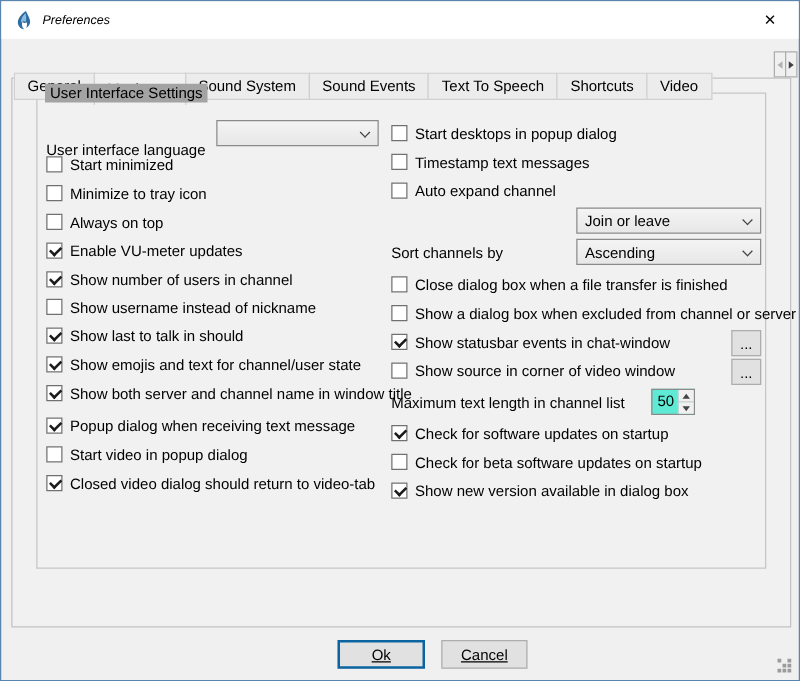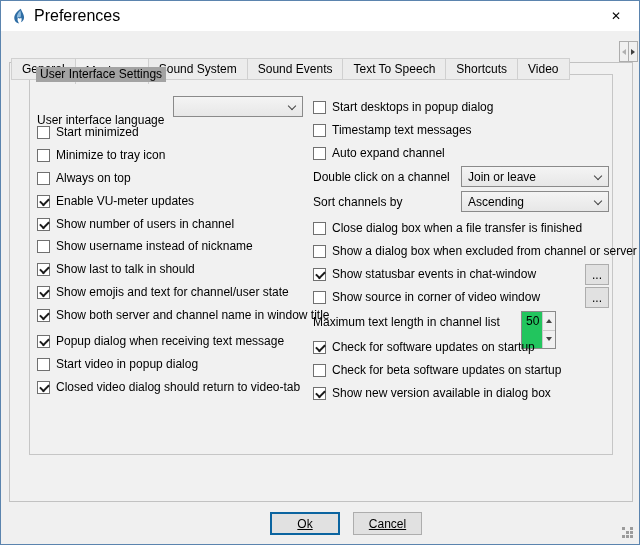--- a/index.html
+++ b/index.html
@@ -12,7 +12,7 @@
   .titlebar { position:absolute; left:0; top:0; width:100%; height:30px; background:#ffffff;
               display:flex; align-items:center; }
   .app-icon { width:16px; height:16px; margin-left:9px; display:inline-block; }
-  .title-text { margin-left:8px; font-size:16px; }
+  .title-text { margin-left:8px; font-size:10px;font-style:italic; }
   .close-btn { position:absolute; right:0; top:0; width:46px; height:30px; display:flex;
                align-items:center; justify-content:center; font-size:12px; color:#000; cursor:default; }
 

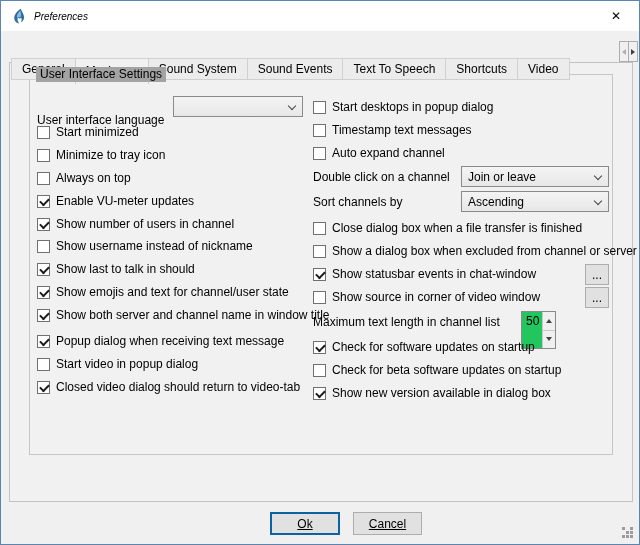--- a/index.html
+++ b/index.html
@@ -38,7 +38,7 @@
 
   
   .lab { position:absolute; line-height:15px; white-space:nowrap; z-index:3; }
-  .row { position:absolute; display:flex; align-items:flex-end; gap:6px; white-space:nowrap; z-index:3; cursor:default; }
+  .row { position:absolute; display:flex; align-items:flex-start; gap:6px; white-space:nowrap; z-index:3; cursor:default; }
   .cb { width:13px; height:13px; background:#fff; border:1px solid #707070; position:relative; flex:0 0 auto; }
   .cb.checked::after { content:""; position:absolute; left:2px; top:2px; width:7px; height:4px;
                        border-left:2px solid #1b1b1b; border-bottom:2px solid #1b1b1b; transform:rotate(-45deg); }

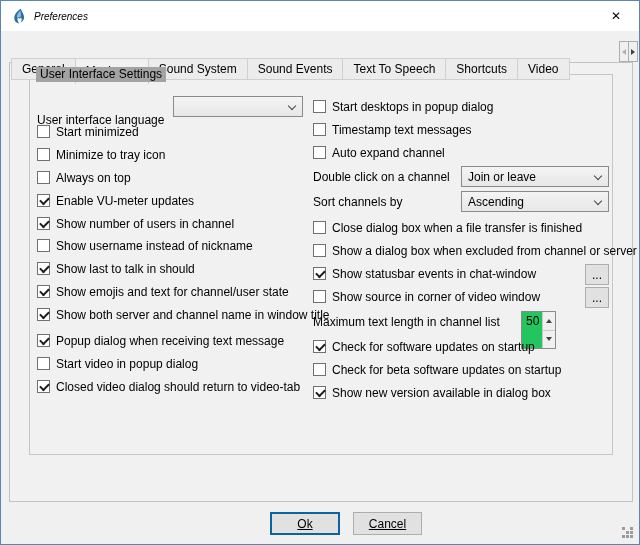--- a/index.html
+++ b/index.html
@@ -172,7 +172,6 @@
       <span>Auto expand channel</span>
     </label>
 
-  <div class="lab" style="left:312px;top:169px">Double click on a channel</div>
   <div class="combo" style="left:460px;top:165px;width:148px">
     <span>Join or leave</span>
     <span class="chev"></span>

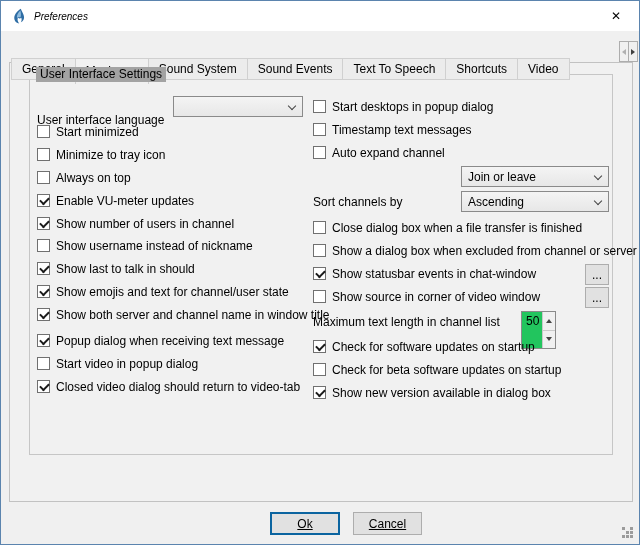--- a/index.html
+++ b/index.html
@@ -51,7 +51,7 @@
          align-items:center; justify-content:center; z-index:3; cursor:default; }
   .btn.default { border:2px solid var(--accent); }
   .btn .u { text-decoration:underline; }
-  .spin { position:absolute; width:35px; height:38px; background:#22c55e; border:1px solid #8a8a8a;
+  .spin { position:absolute; width:35px; height:21px; background:#5eead4; border:1px solid #8a8a8a;
           display:flex; z-index:3; }
   .spin-val { flex:1; padding:2px 0 0 4px; font-size:12px; }
   .spin-btns { width:13px; border-left:1px solid #c9c9c9; display:flex; flex-direction:column; }

